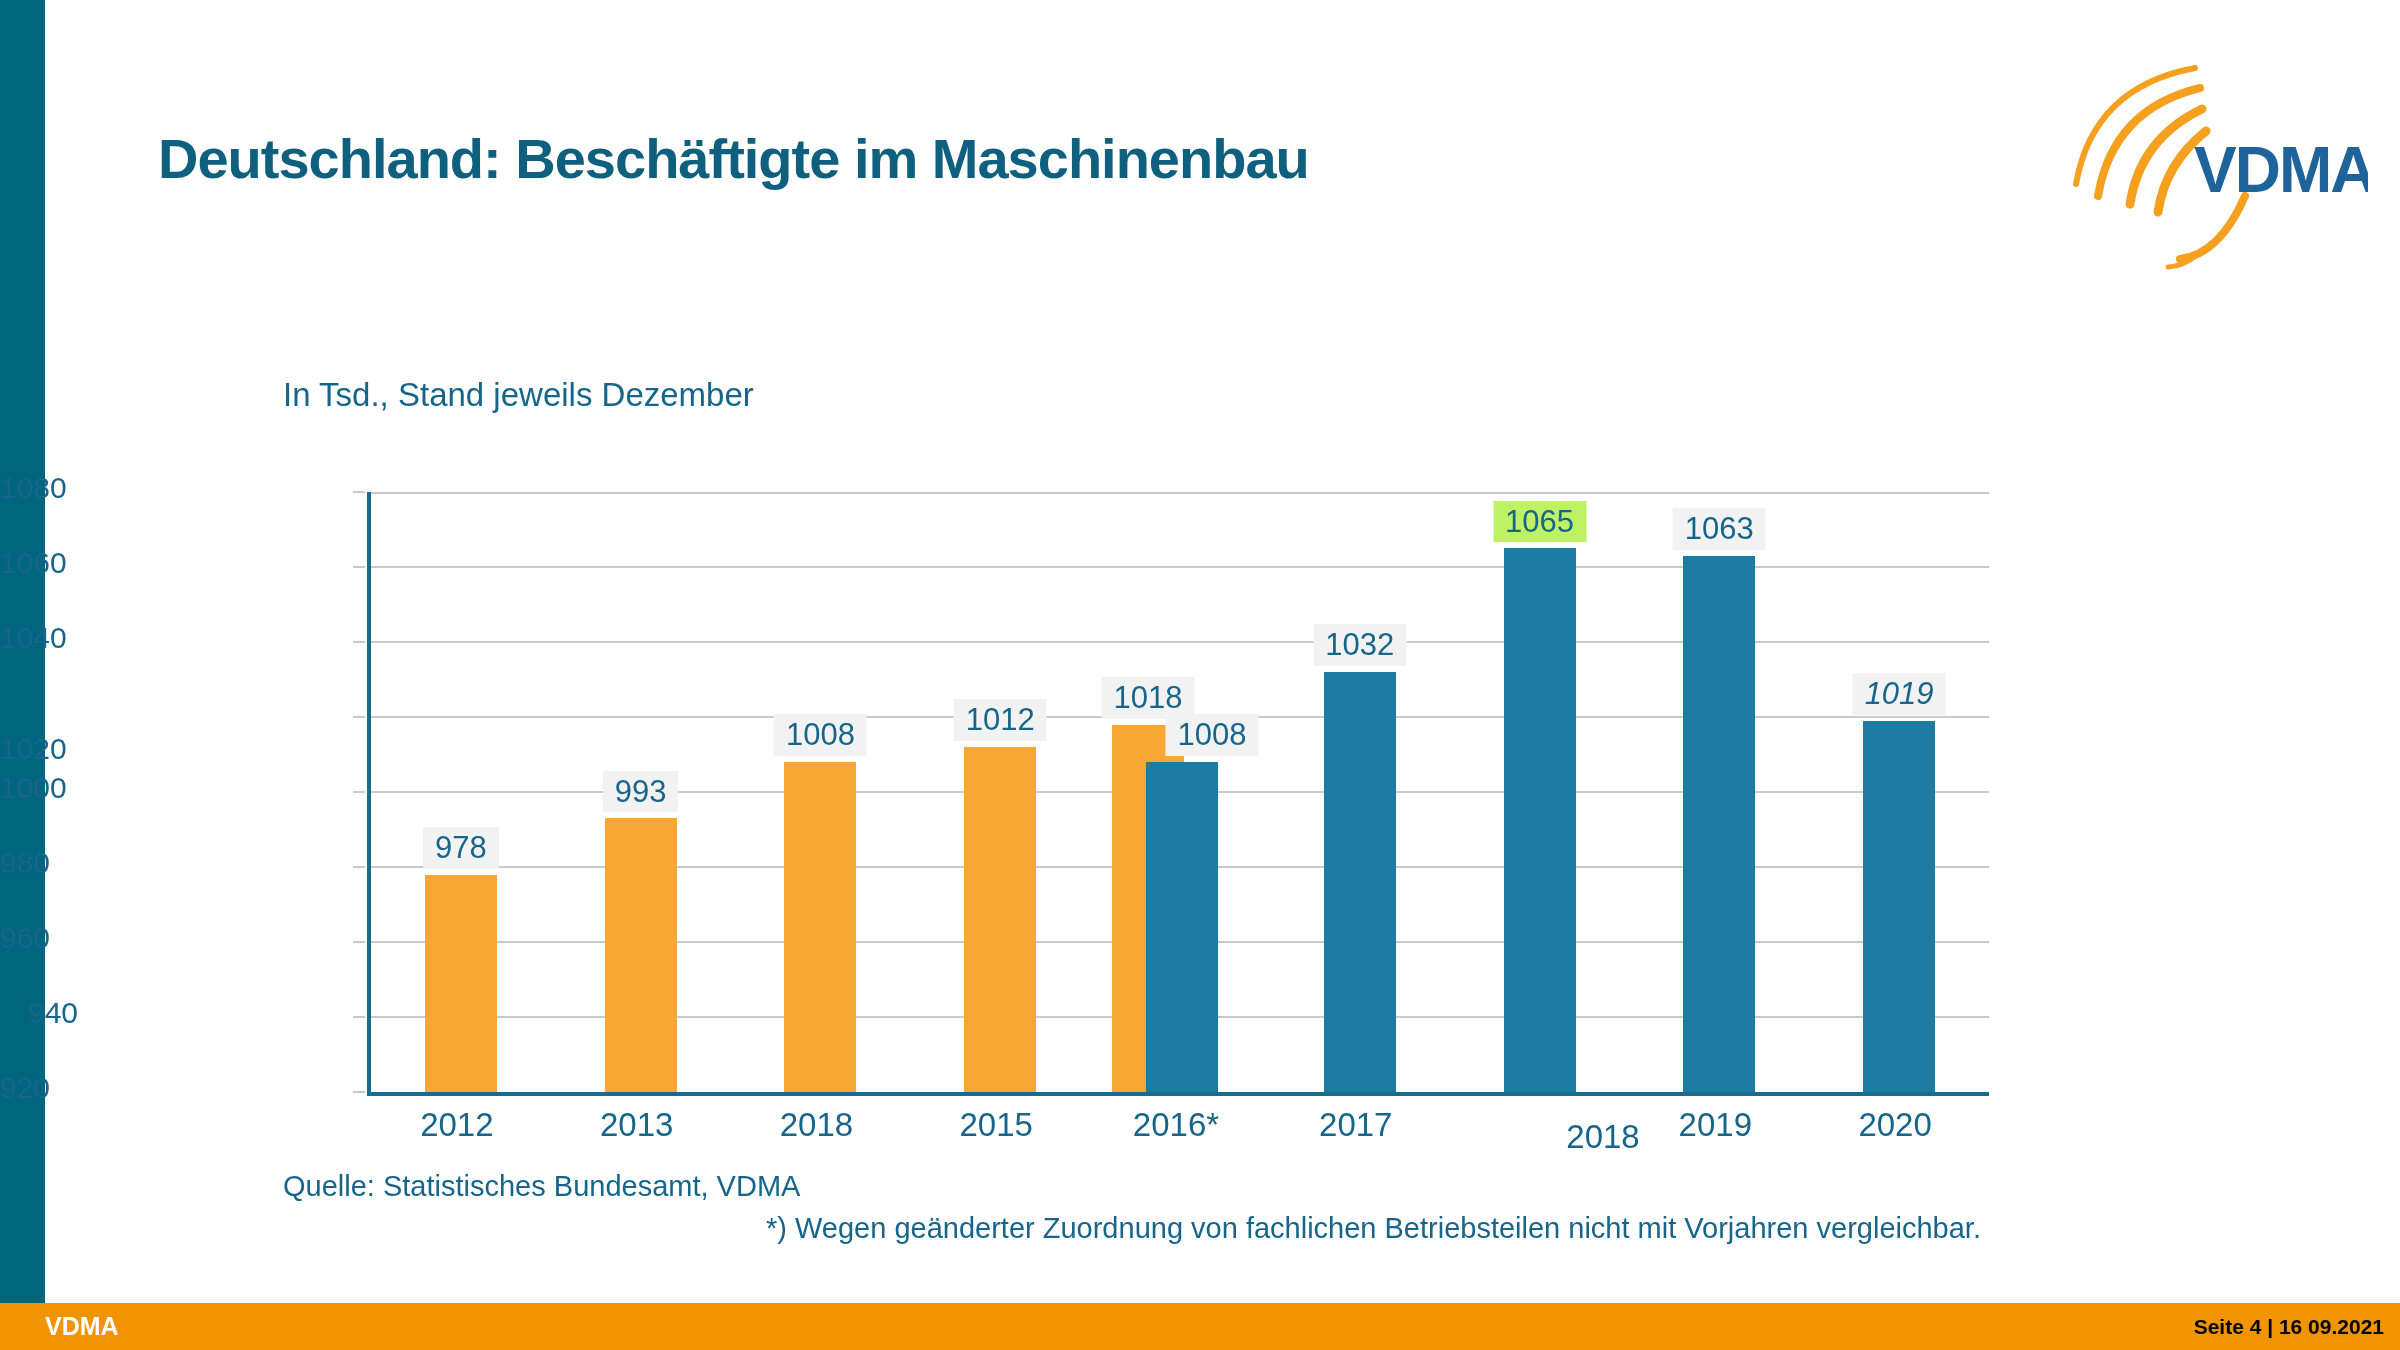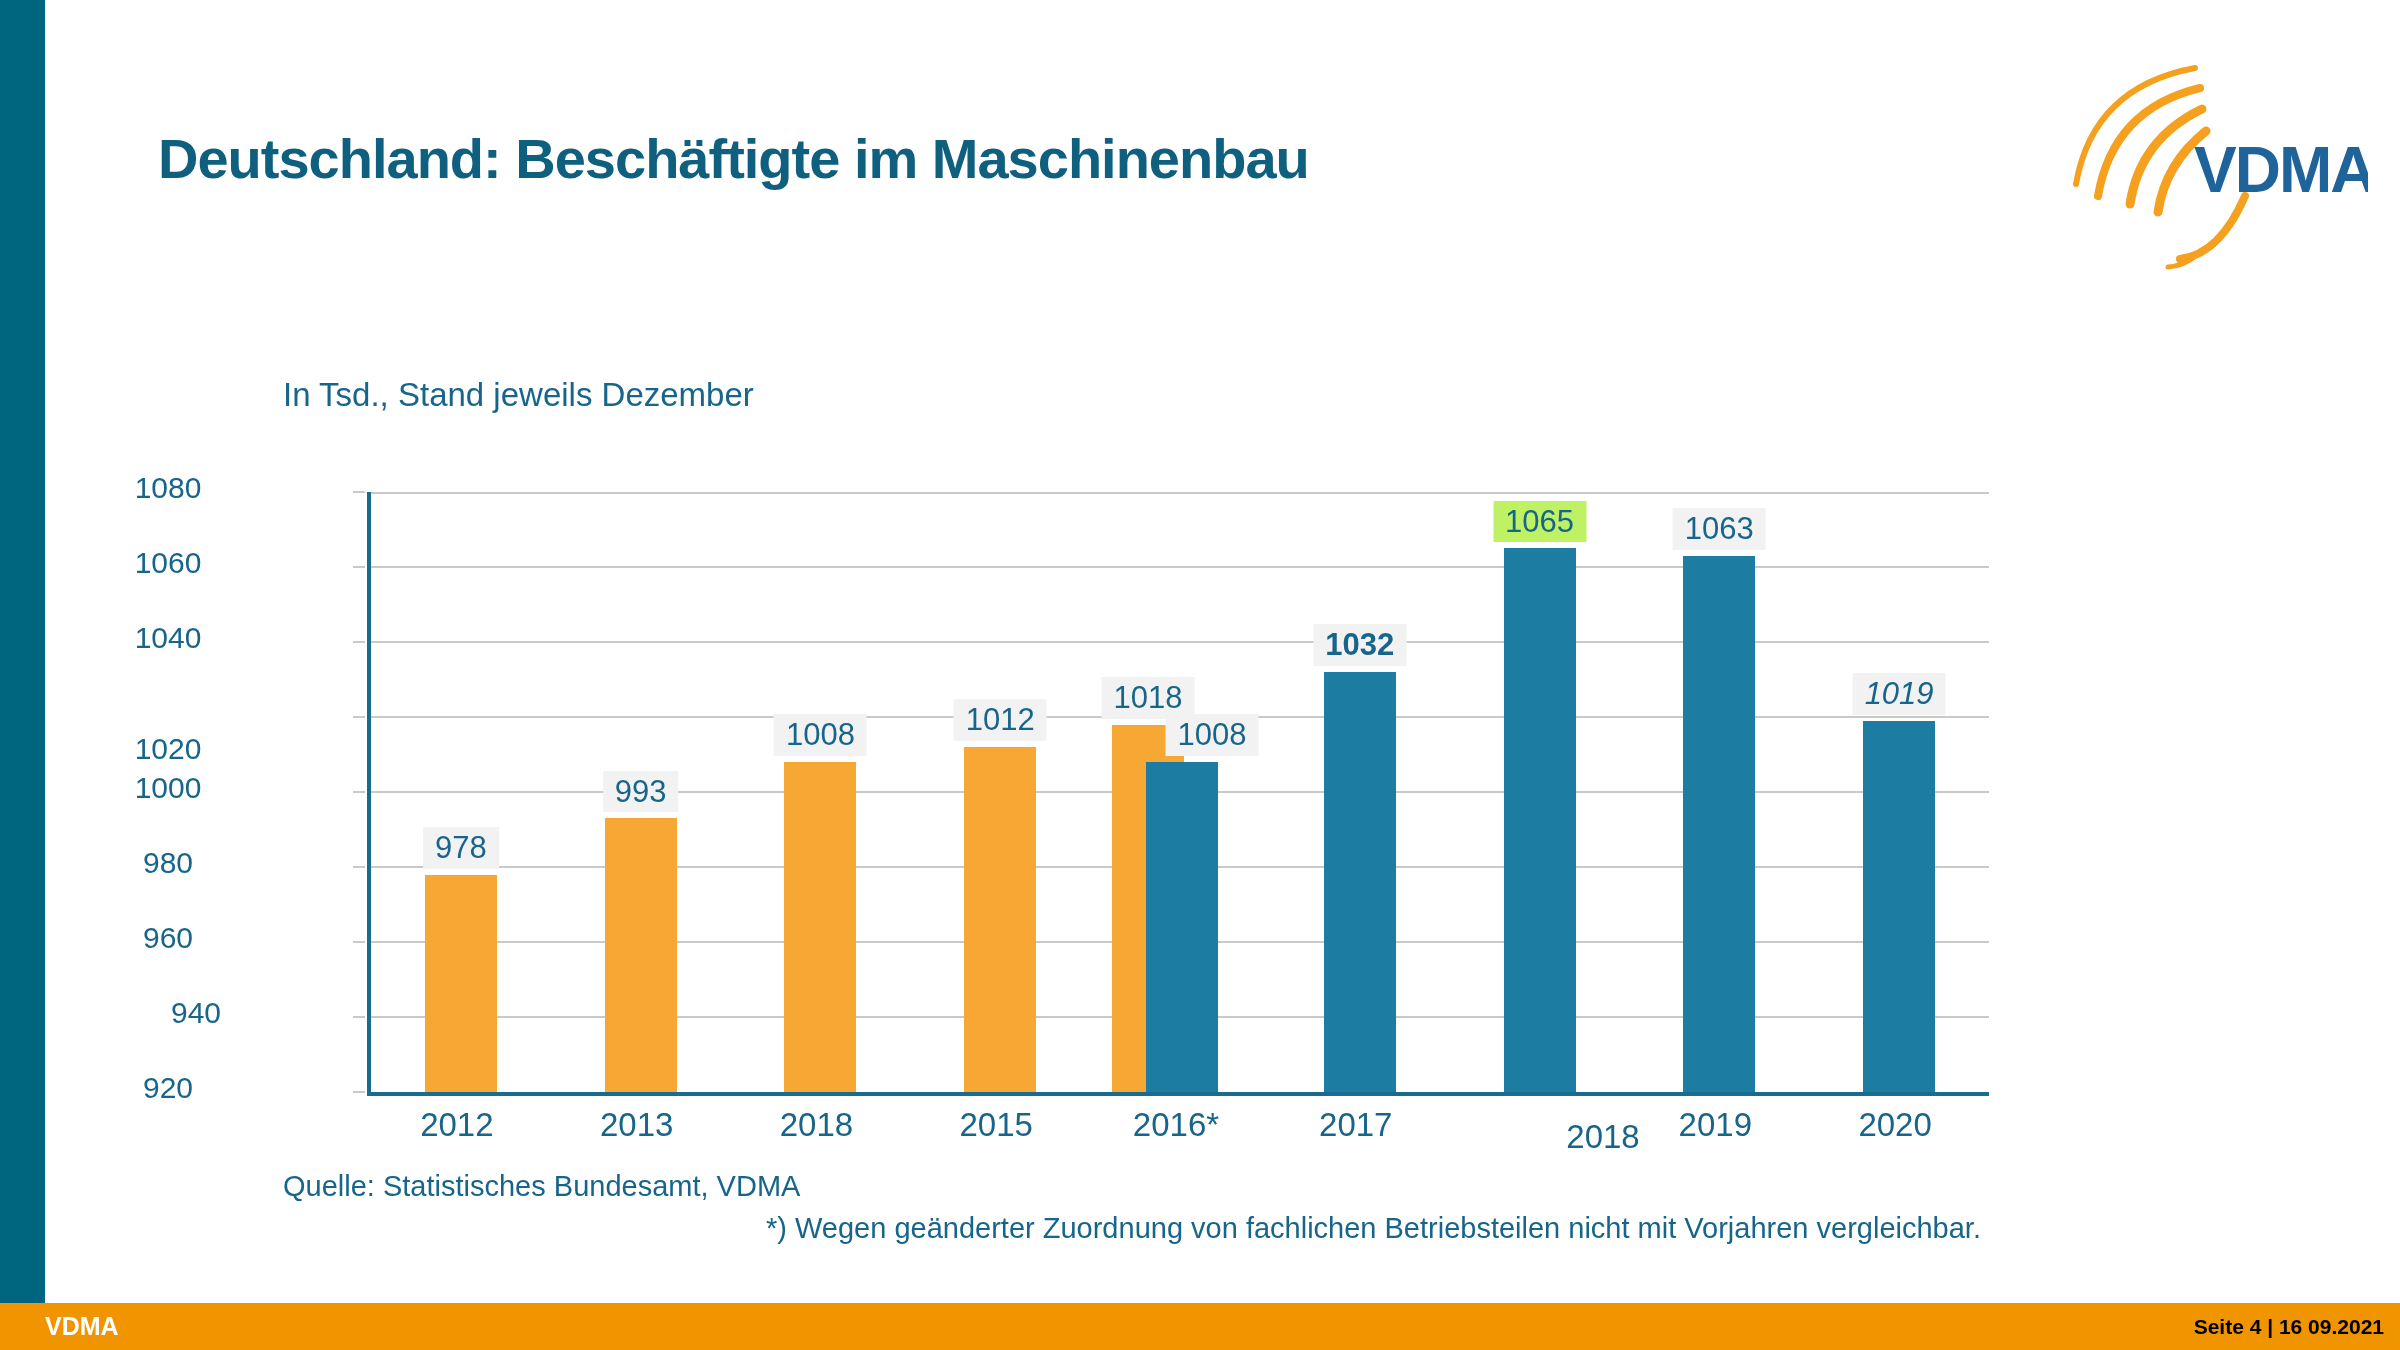--- a/index.html
+++ b/index.html
@@ -24,7 +24,7 @@
   }
   .gridline{position:absolute;left:0;width:100%;height:2px;background:#c9c9c9;}
   .ylabels{position:absolute;left:0;top:492px;width:336px;height:610px;}
-  .y-label{position:absolute;left:0;width:336px;text-align:center;font-size:30px;color:#17658a;}
+  .y-label{position:absolute;left:0;width:336px;text-align:left;font-size:30px;color:#17658a;}
   .y-tick{position:absolute;width:12px;height:2px;background:#c9c9c9;}
   .bar{position:absolute;bottom:0;}
   .val-label{

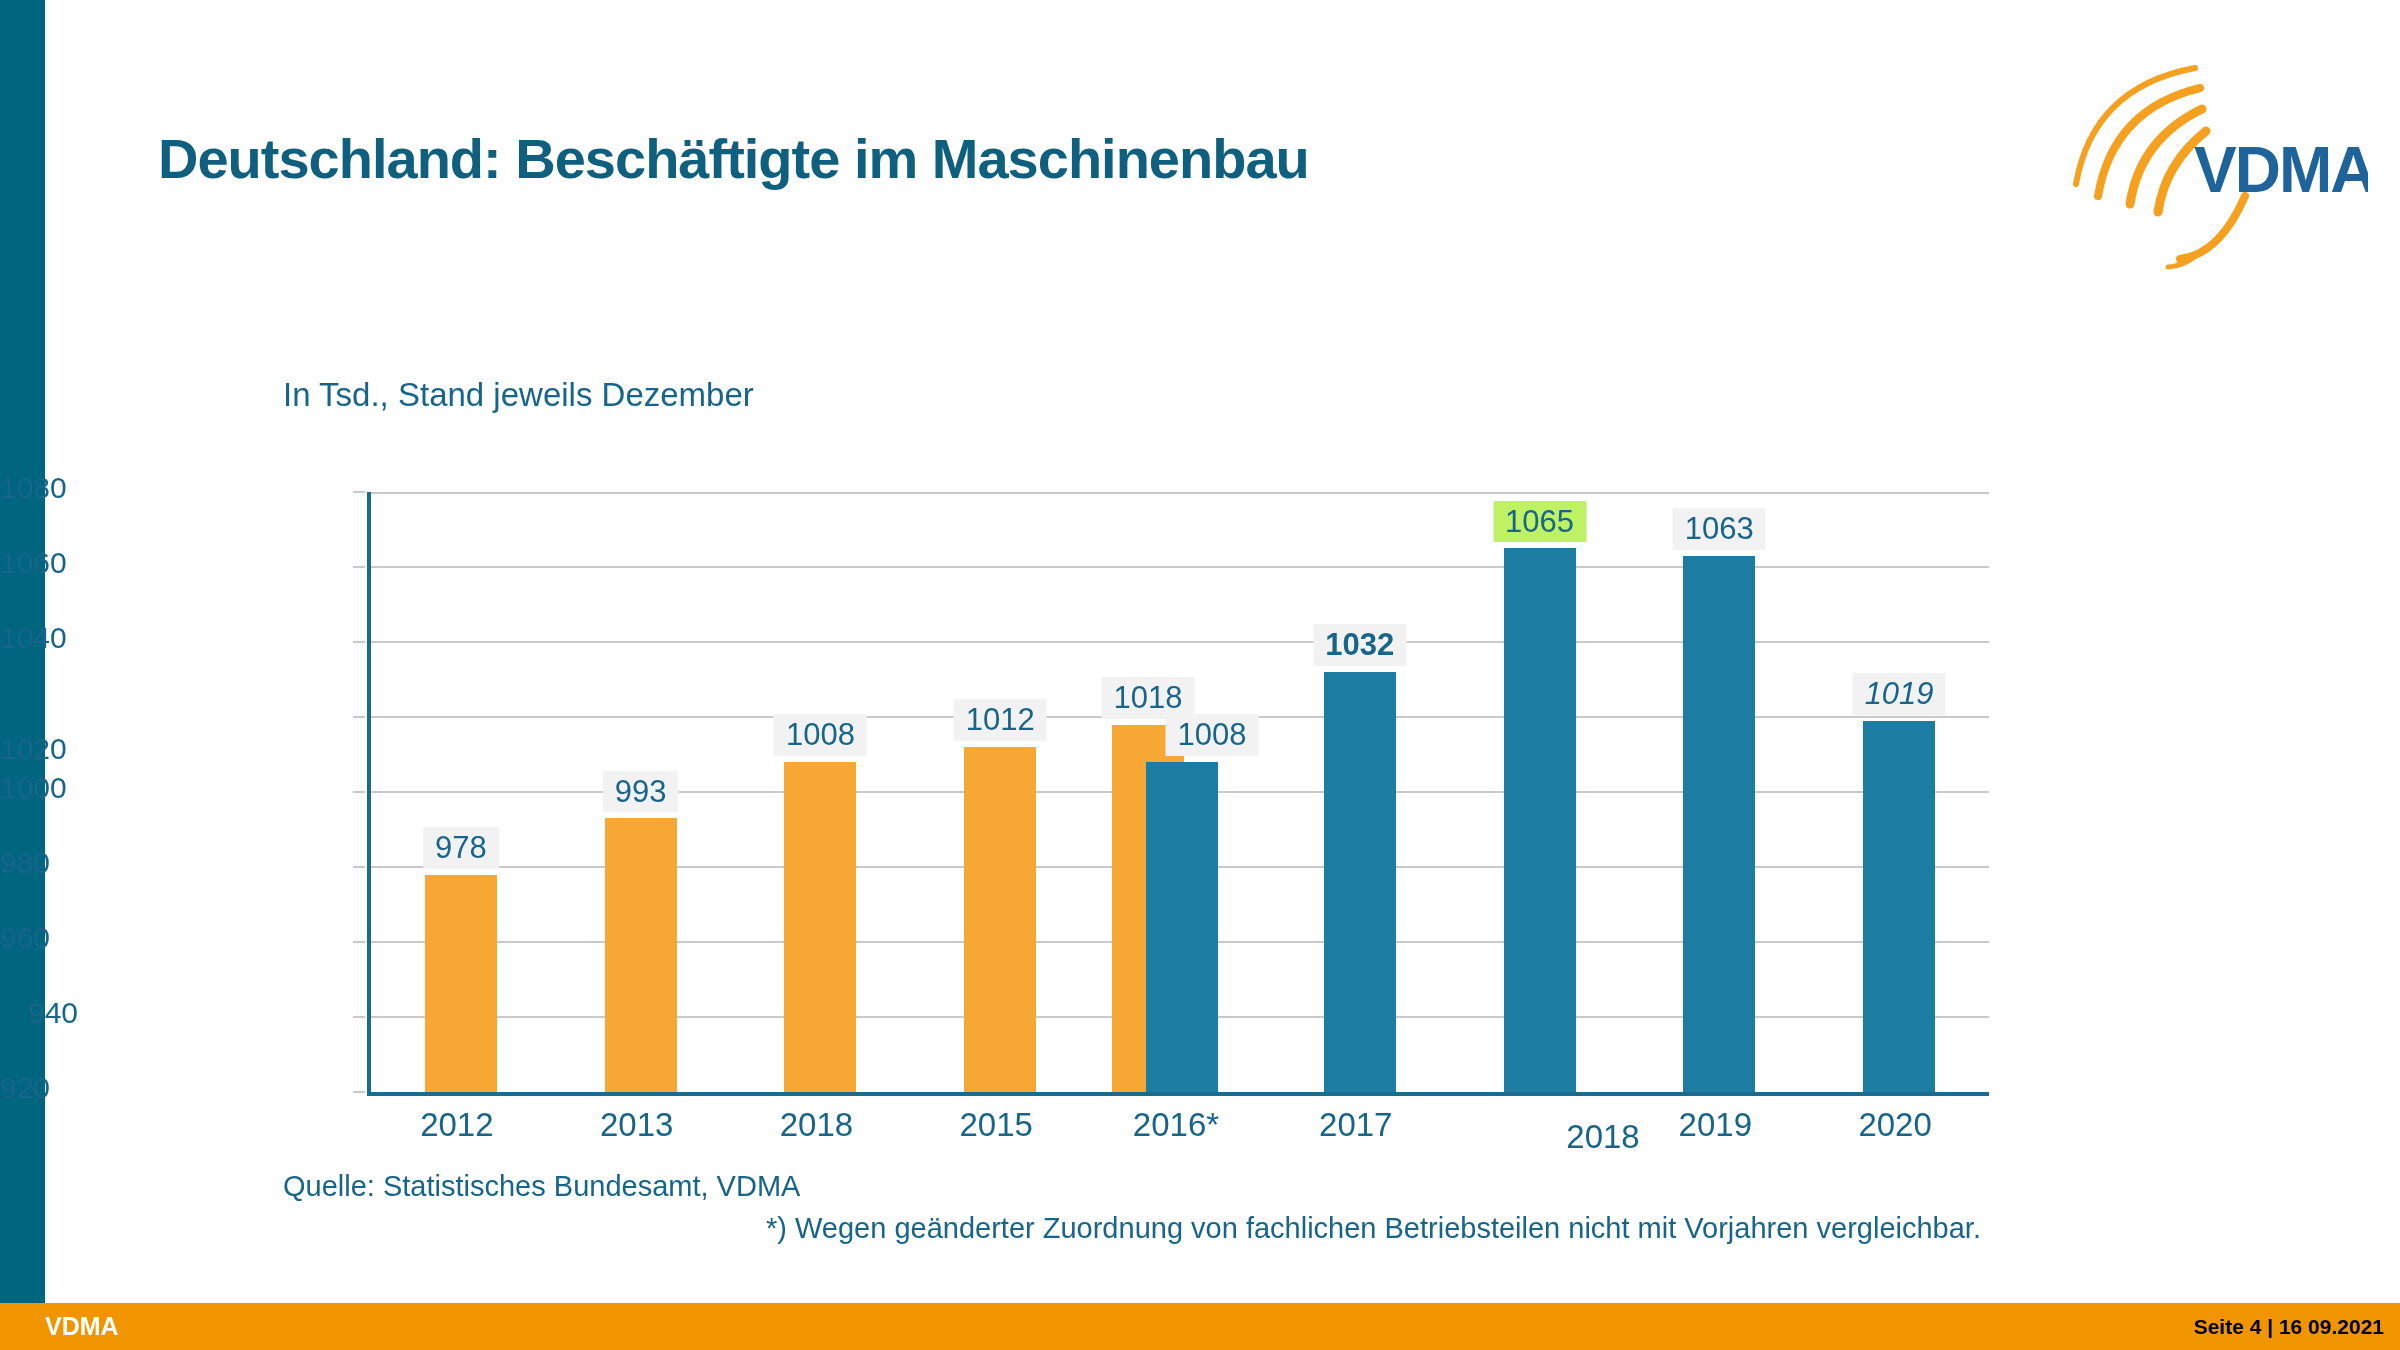--- a/index.html
+++ b/index.html
@@ -98,7 +98,7 @@
     <div class="bar" style="left: 775px; width: 72px; height: 330px; background: rgb(28, 124, 161); z-index: 2;"></div>
     <div class="val-label" style="left: 841px; bottom: 336px; background: rgb(242, 242, 242); z-index: 3;">1008</div>
     <div class="bar" style="left: 952.778px; width: 72px; height: 420px; background: rgb(28, 124, 161); z-index: 1;"></div>
-    <div class="val-label" style="left: 988.778px; bottom: 426px; background: rgb(242, 242, 242); z-index: 3; font-weight: bold;">1032</div>
+    <div class="val-label" style="left: 988.778px; bottom: 426px; background: rgb(242, 242, 242); z-index: 3;">1032</div>
     <div class="bar" style="left: 1132.56px; width: 72px; height: 543.75px; background: rgb(28, 124, 161); z-index: 1;"></div>
     <div class="val-label" style="left: 1168.56px; bottom: 549.75px; background: #bef264; z-index: 3;">1065</div>
     <div class="bar" style="left: 1312.33px; width: 72px; height: 536.25px; background: rgb(28, 124, 161); z-index: 1;"></div>

